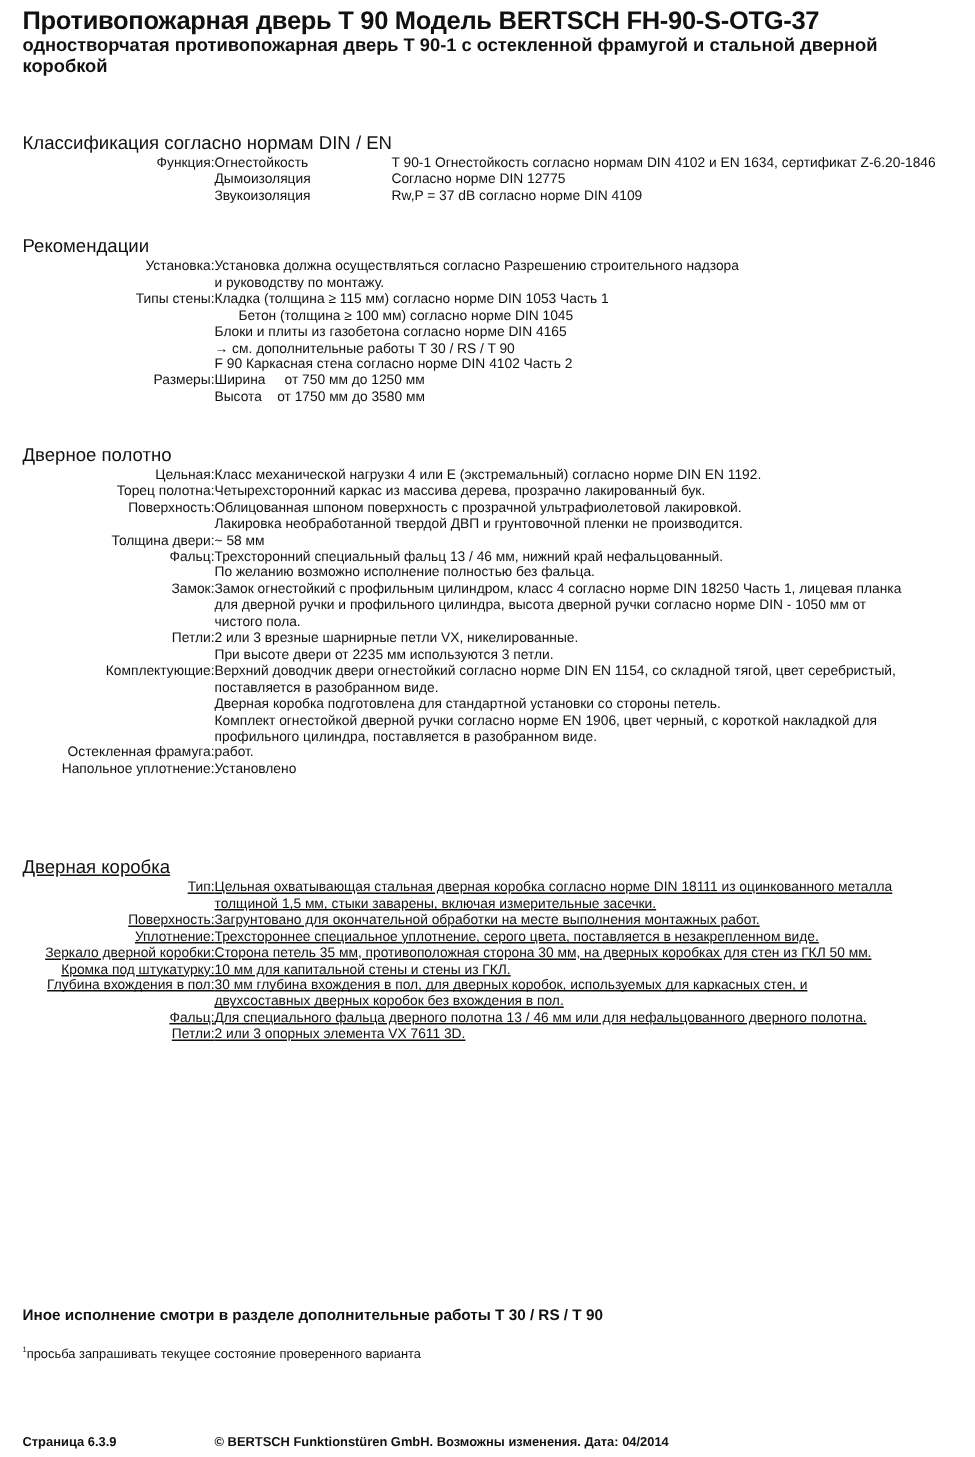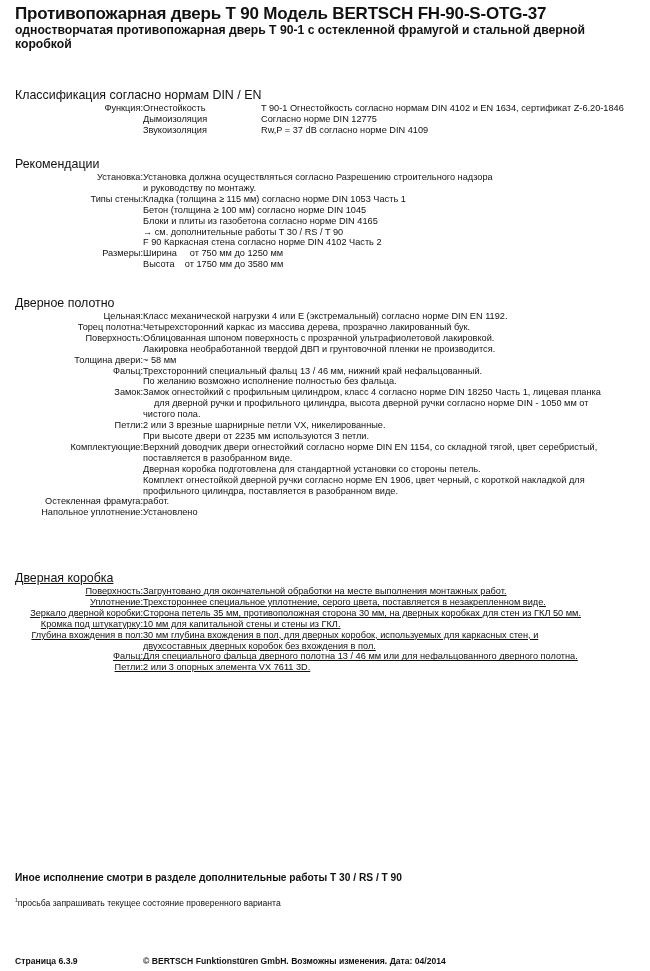--- a/index.html
+++ b/index.html
@@ -83,7 +83,7 @@
         <div class="label">Типы стены:</div>
         <div class="value">
           <span class="line" style="white-space: pre;">Кладка (толщина ≥ 115 мм) согласно норме DIN 1053 Часть 1</span>
-          <span class="line" style="white-space: pre;">Бетон (толщина ≥ 100 мм) согласно норме DIN 1045</span>
+          <span class="line" style="white-space: pre; margin-left: 16px;">Бетон (толщина ≥ 100 мм) согласно норме DIN 1045</span>
           <span class="line" style="white-space: pre;">Блоки и плиты из газобетона согласно норме DIN 4165</span>
           <span class="line" style="white-space: pre;">→ см. дополнительные работы T 30 / RS / T 90</span>
           <span class="line" style="white-space: pre;">F 90 Каркасная стена согласно норме DIN 4102 Часть 2</span>

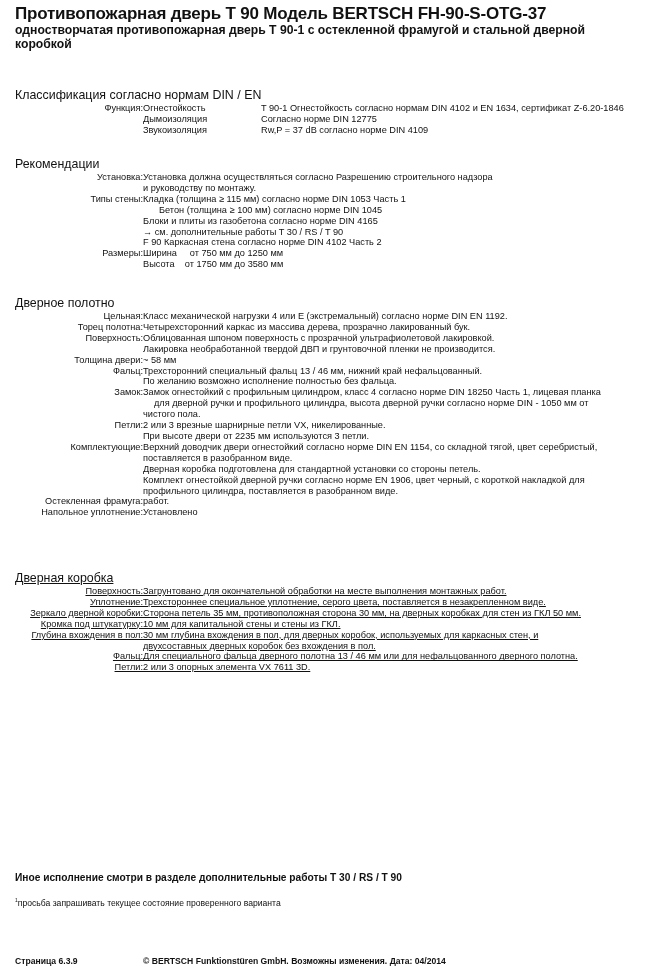--- a/index.html
+++ b/index.html
@@ -138,7 +138,7 @@
         <div class="label">Замок:</div>
         <div class="value">
           <span class="line" style="white-space: pre;">Замок огнестойкий с профильным цилиндром, класс 4 согласно норме DIN 18250 Часть 1, лицевая планка</span>
-          <span class="line" style="white-space: pre; margin-left: 11px;">для дверной ручки и профильного цилиндра, высота дверной ручки согласно норме DIN - 1050 мм от</span>
+          <span class="line" style="white-space: pre;">для дверной ручки и профильного цилиндра, высота дверной ручки согласно норме DIN - 1050 мм от</span>
           <span class="line" style="white-space: pre;">чистого пола.</span>
         </div>
       </div>

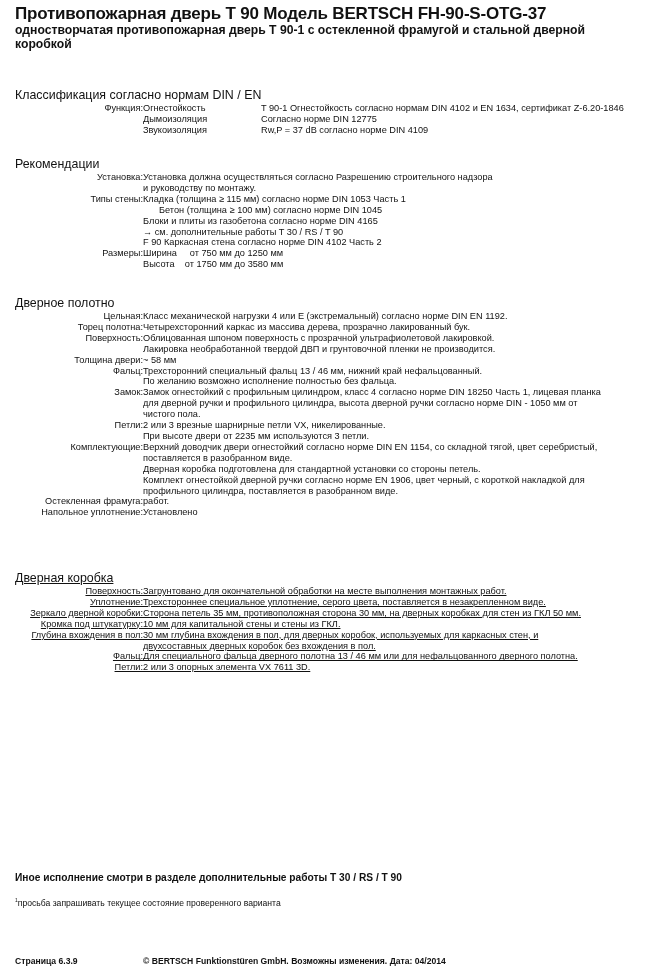--- a/index.html
+++ b/index.html
@@ -178,6 +178,13 @@
   <div class="section-title">Дверная коробка</div>
   <div class="rows">
       <div class="row">
+        <div class="label">Тип:</div>
+        <div class="value">
+          <span class="line" style="white-space: pre;">Цельная охватывающая стальная дверная коробка согласно норме DIN 18111 из оцинкованного металла</span>
+          <span class="line" style="white-space: pre;">толщиной 1,5 мм, стыки заварены, включая измерительные засечки.</span>
+        </div>
+      </div>
+      <div class="row">
         <div class="label">Поверхность:</div>
         <div class="value">
           <span class="line" style="white-space: pre;">Загрунтовано для окончательной обработки на месте выполнения монтажных работ.</span>

